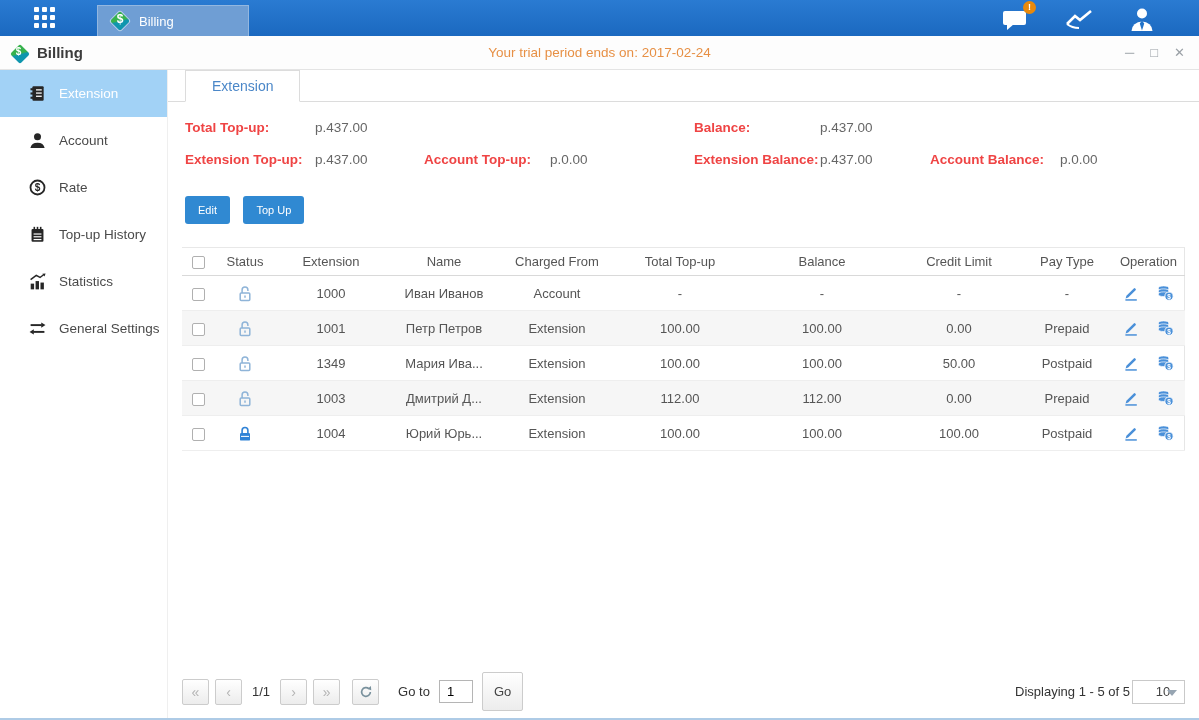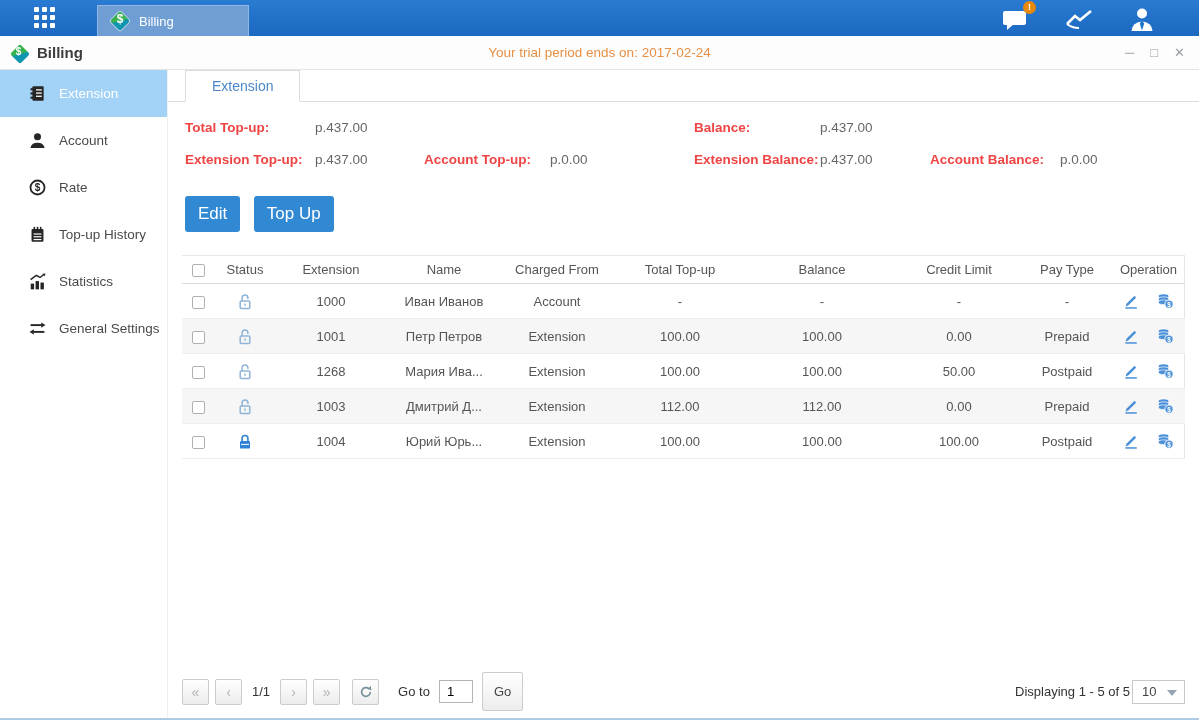--- a/index.html
+++ b/index.html
@@ -68,7 +68,7 @@
 
   .actions { padding-left:17px; margin-top:4px; }
   .btn { background:#3089d2; color:#fff; border:none; padding:8px 13px;
-    font-size:17px; border-radius:3px; margin-right:9px; cursor:pointer;
+    font-size:11px; border-radius:3px; margin-right:9px; cursor:pointer;
     font-family:"Liberation Sans",sans-serif; }
 
   .table-wrap { margin:23px 14px 0; border-right:1px solid #e6e6e6; }

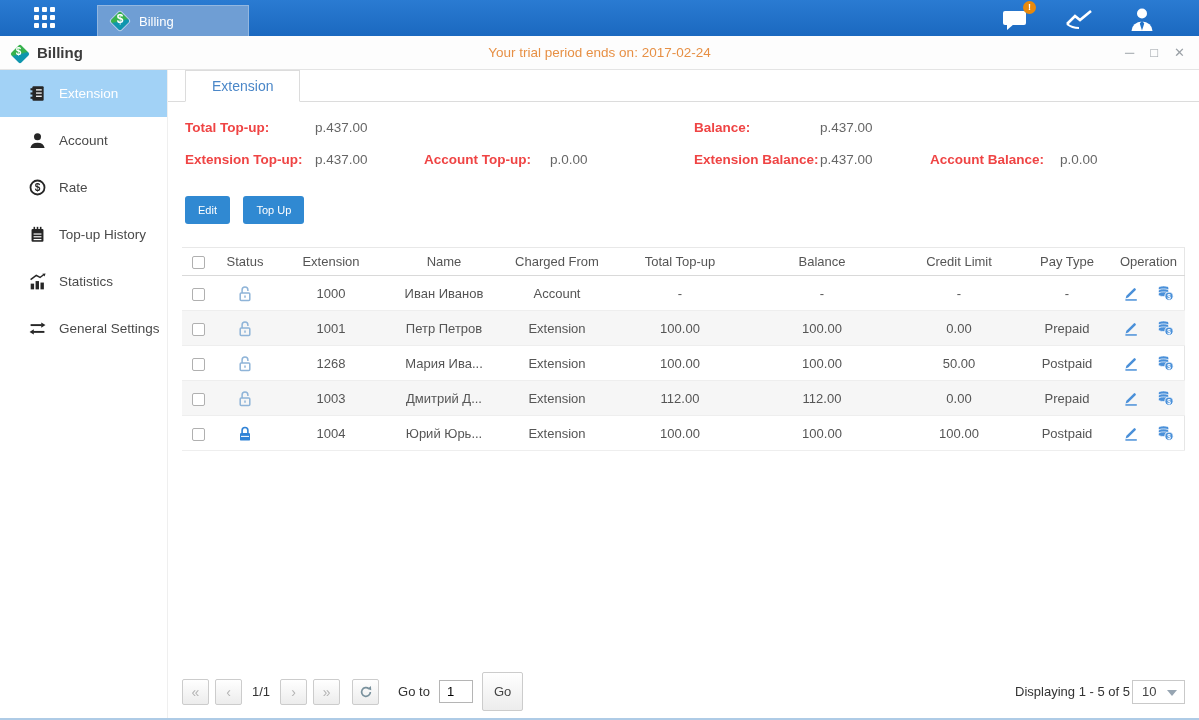--- a/index.html
+++ b/index.html
@@ -340,7 +340,7 @@
                       <rect x="3.2" y="8" width="9.6" height="7.4" rx="1" fill="none" stroke="#8fb4d8" stroke-width="1.5"></rect>
                       <line x1="8" y1="10.6" x2="8" y2="12.8" stroke="#8fb4d8" stroke-width="1.5"></line>
                     </svg></span></td>
-                <td>1268</td>
+                <td>1349</td>
                 <td>Мария Ива...</td>
                 <td>Extension</td>
                 <td>100.00</td>

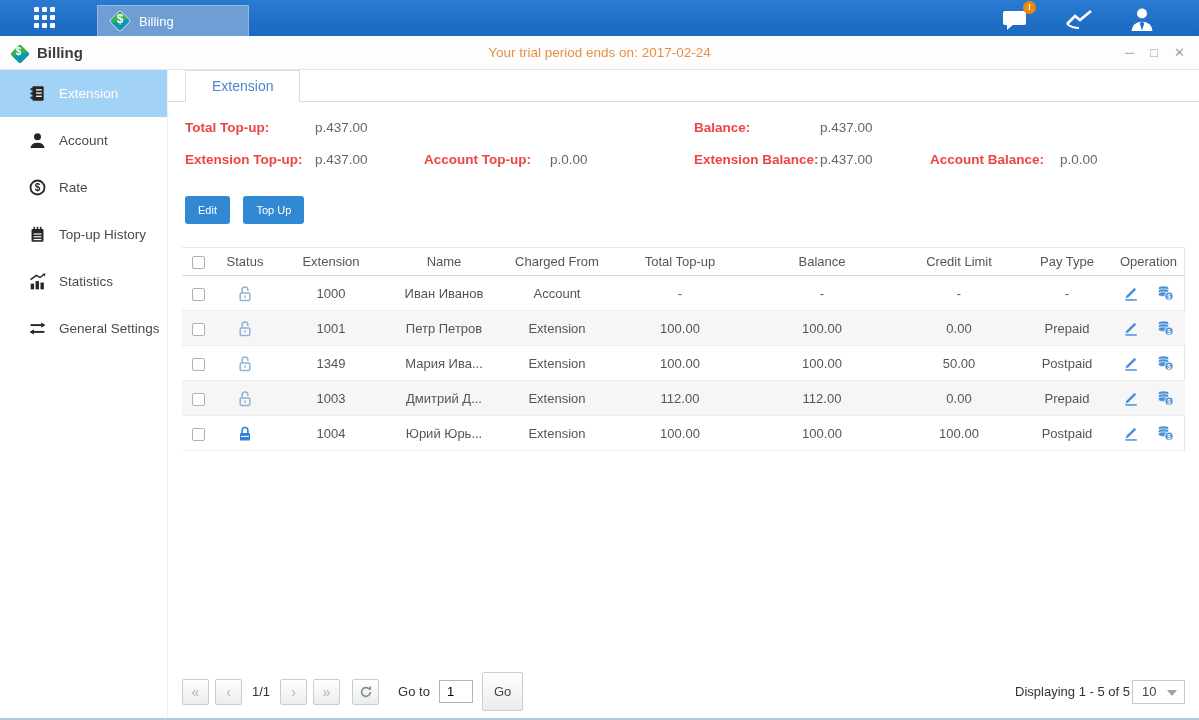--- a/index.html
+++ b/index.html
@@ -101,7 +101,7 @@
   .pg-right { margin-left:auto; display:flex; align-items:center; gap:2px; }
   .page-size { width:53px; height:24px; border:1px solid #c9c9c9; display:flex;
     align-items:center; padding-left:9px; position:relative; cursor:pointer;
-    background:#fff; color:#444; }
+    background:#fff; color:#444;justify-content:center; }
   .page-size::after { content:""; position:absolute; right:7px; top:9px; border-left:5px solid transparent;
     border-right:5px solid transparent; border-top:6px solid #97a5b2; }
 </style>

